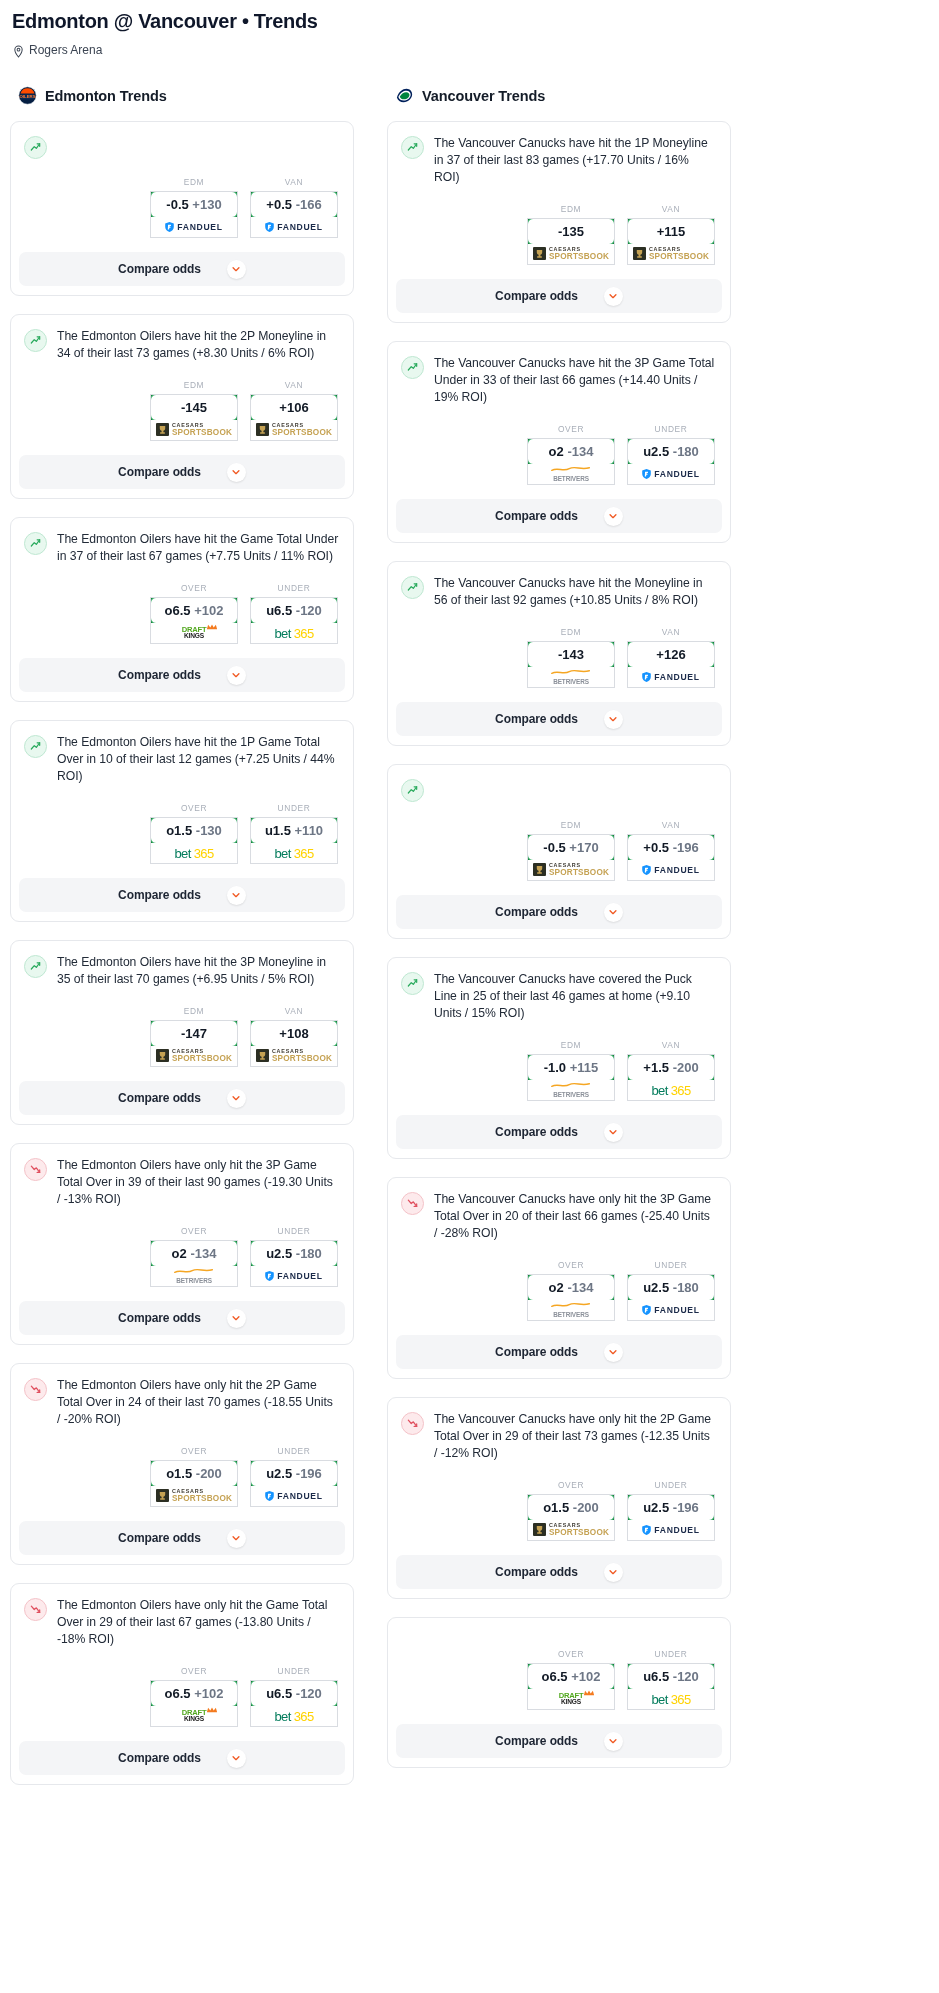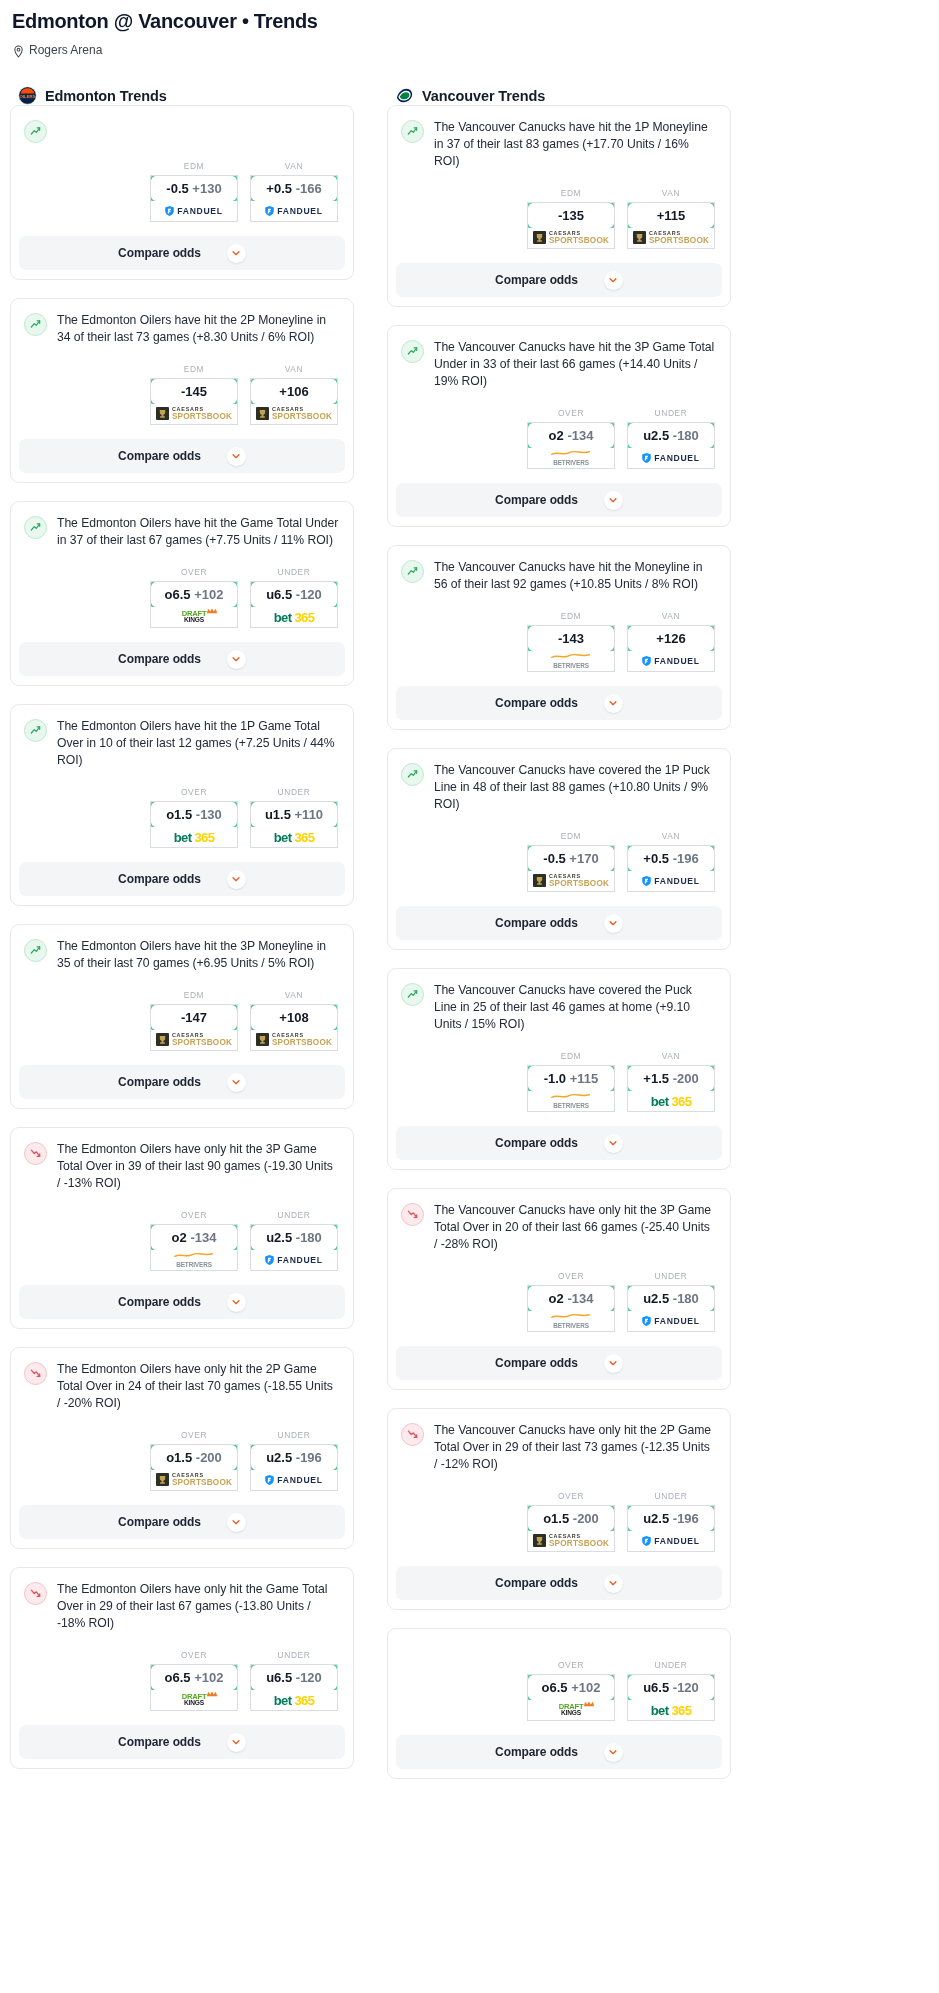--- a/index.html
+++ b/index.html
@@ -41,7 +41,7 @@
     display: flex;
     align-items: center;
     gap: 8px;
-    margin: 0 0 0 8px;
+    margin: 0 0 16px 8px;
   }
   .col-head .team-logo { width: 19px; height: 19px; flex: none; }
   .col-head-title {

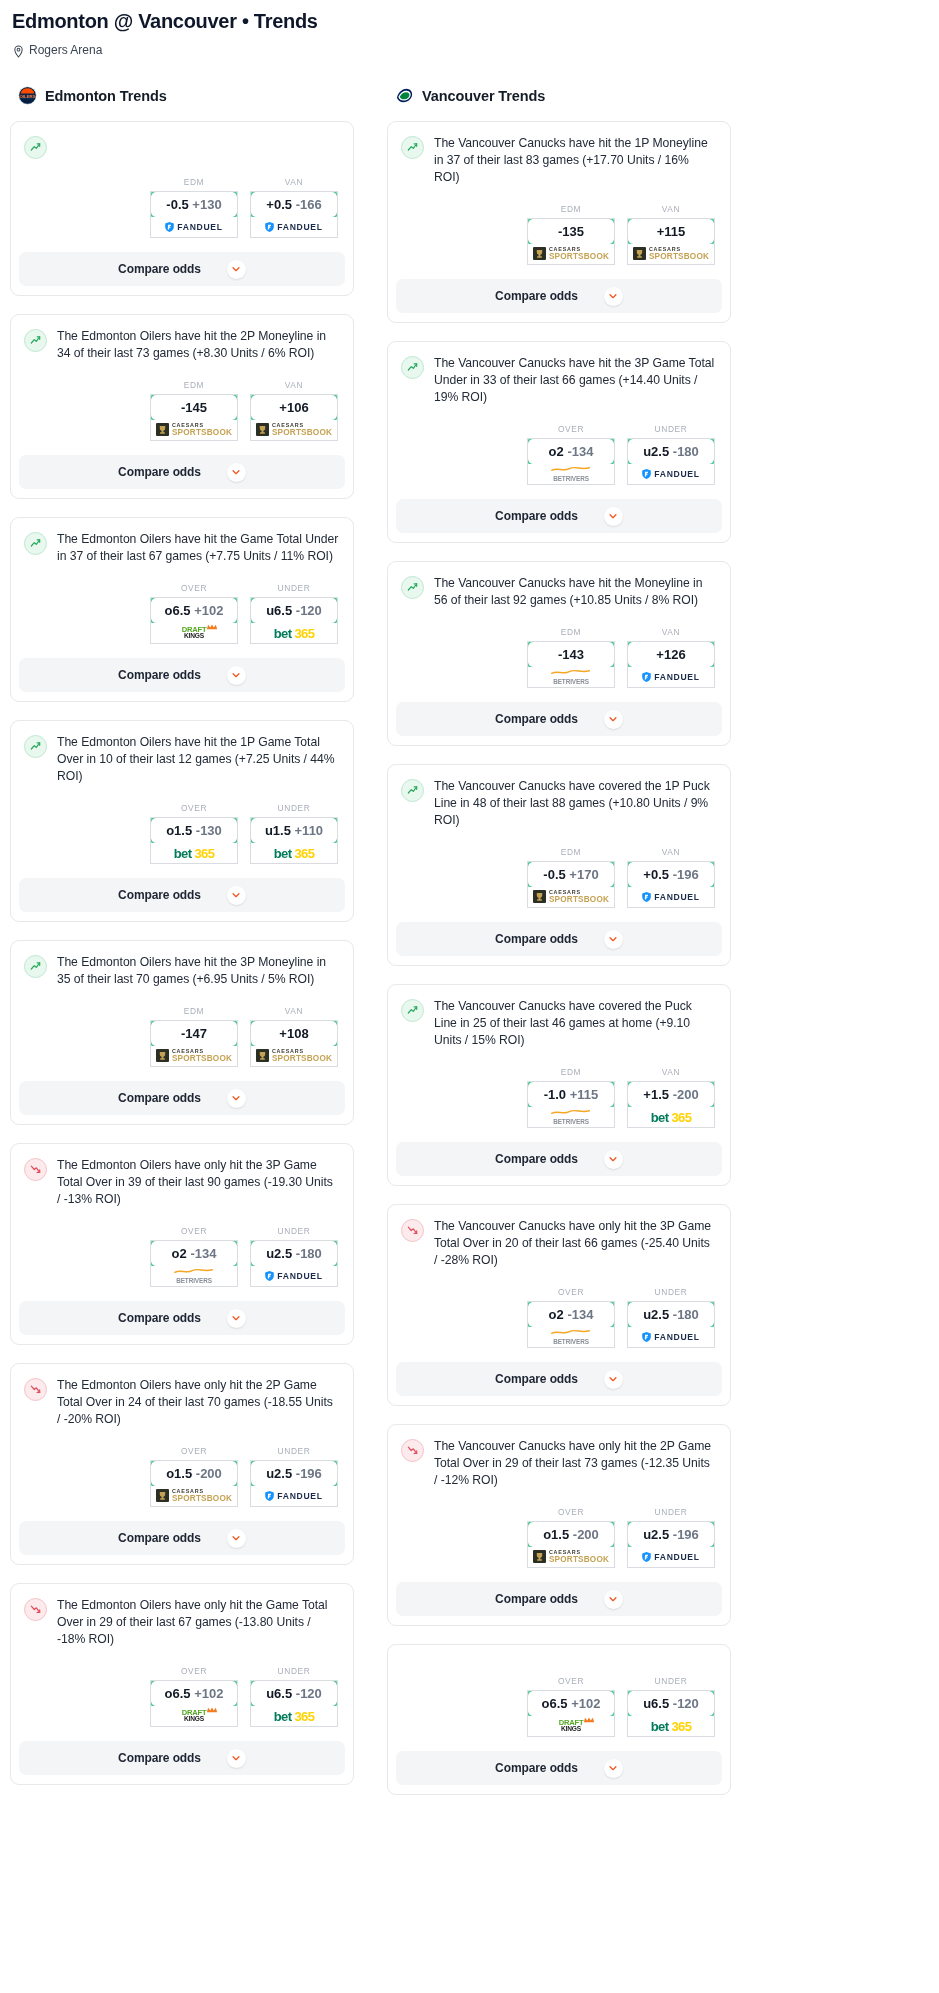--- a/index.html
+++ b/index.html
@@ -94,7 +94,7 @@
     border: 1px solid #d9dce1;
     border-radius: 0;
     overflow: hidden;
-    background: #5eead4;
+    background: #15803d;
   }
   .odds-value {
     border: 1px solid #2bab5e;

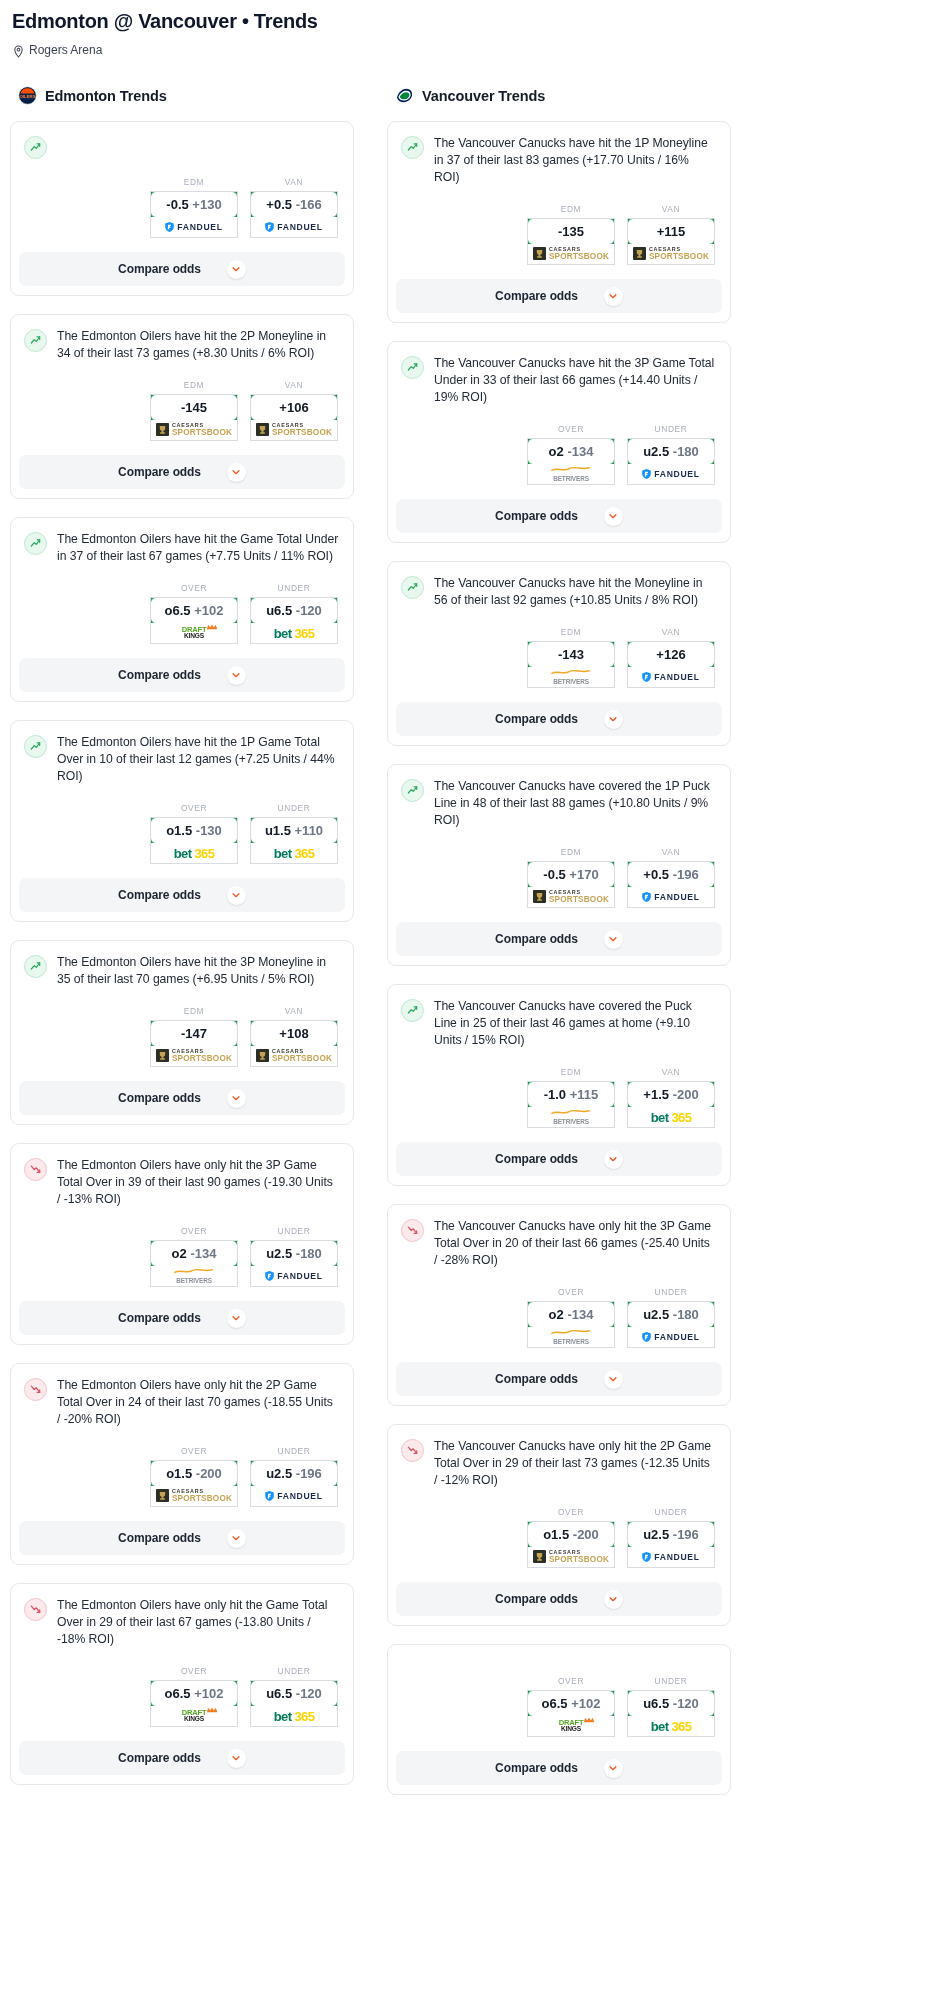--- a/index.html
+++ b/index.html
@@ -124,7 +124,7 @@
   .bk-caesars .c1 { display: block; font-size: 5.4px; font-weight: bold; color: #3e3a32; letter-spacing: 0.8px; }
   .bk-caesars .c2 { display: block; font-size: 8.2px; font-weight: bold; color: #c5a253; letter-spacing: 0.2px; }
   .bk-cs-badge { width: 13px; height: 13px; background: #2c2f23; border-radius: 1px; display: flex; align-items: center; justify-content: center; }
-  .bk-bet365 { font-size: 13px; font-weight: bold; letter-spacing: -0.6px; }
+  .bk-bet365 { font-size: 13px; font-weight: normal; letter-spacing: -0.6px; }
   .bk-bet365 .g { color: #027b5b; }
   .bk-bet365 .y { color: #ffd200; }
   .bk-dk { line-height: 1; text-align: center; }

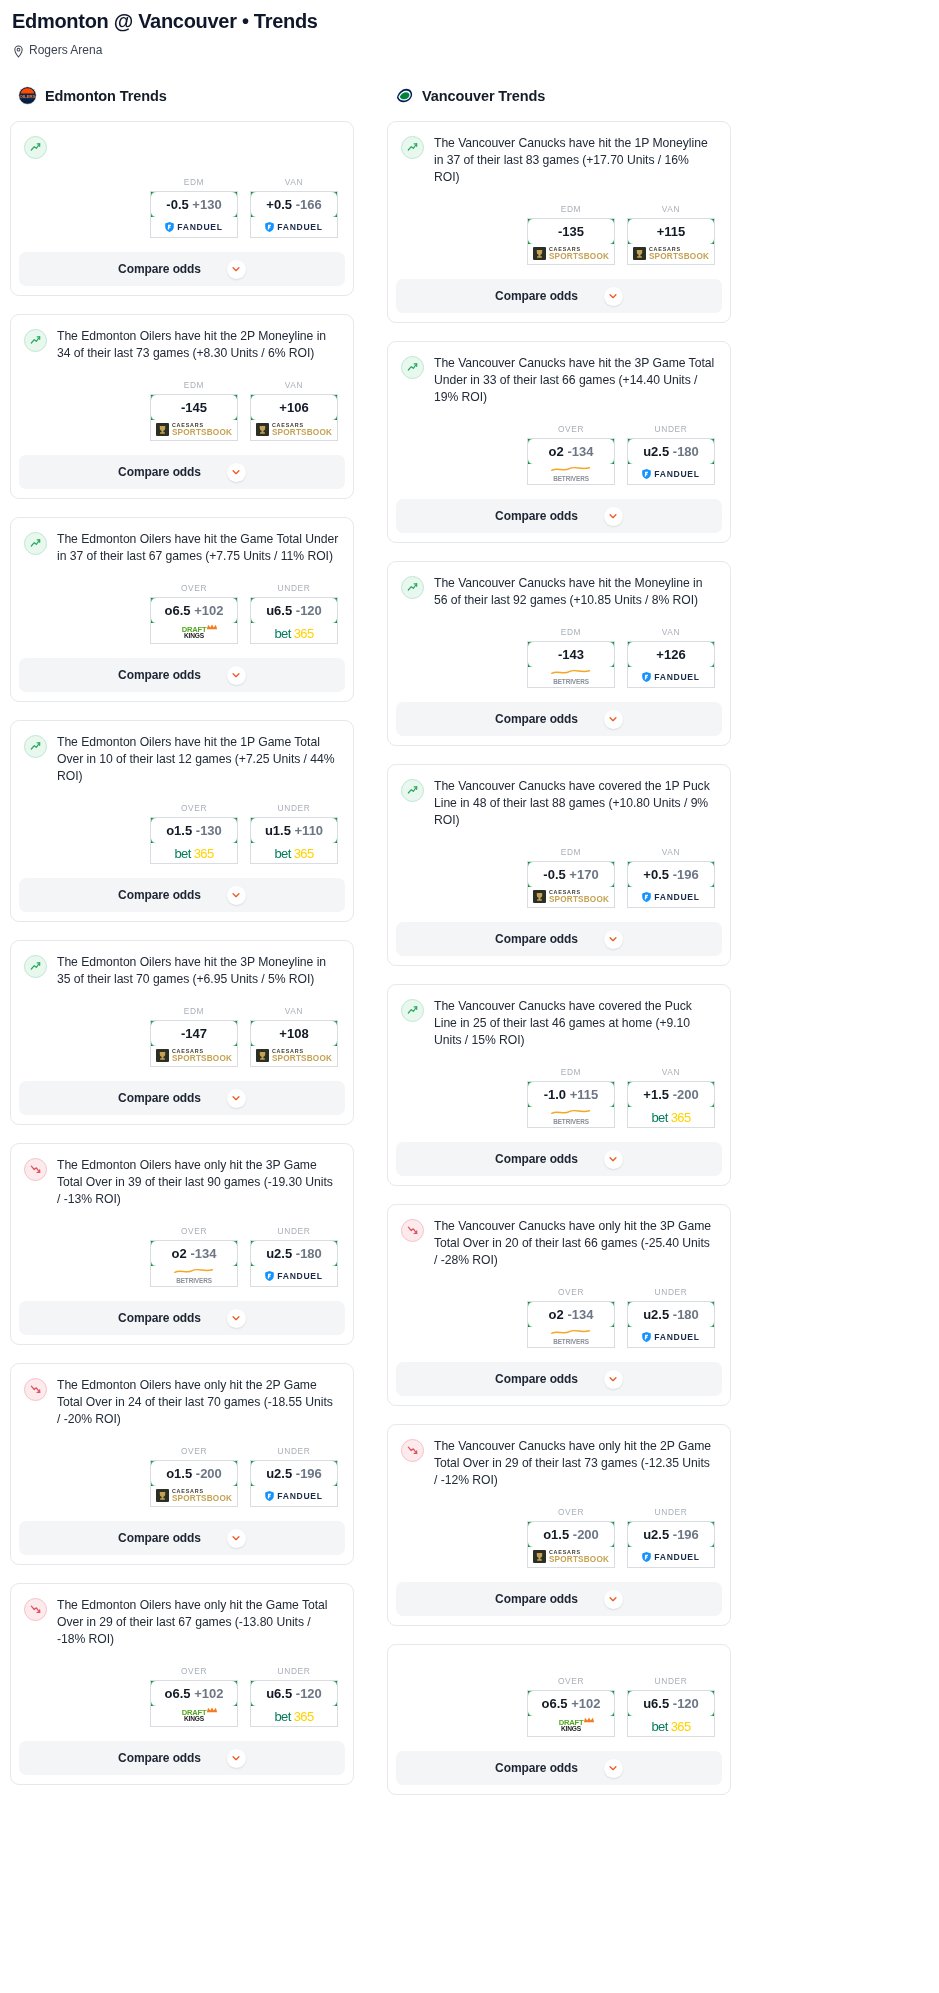--- a/index.html
+++ b/index.html
@@ -791,7 +791,6 @@
                   <polyline points="11,4.5 14,4.5 14,7.5" fill="none" stroke="#2bab5e" stroke-width="1.5" stroke-linecap="round" stroke-linejoin="round"></polyline>
                 </svg>
               </span>
-              <div class="trend-text">The Vancouver Canucks have covered the 1P Puck Line in 48 of their last 88 games (+10.80 Units / 9% ROI)</div>
             </div>
             <div class="odds-area">
               <div class="odds-col">

